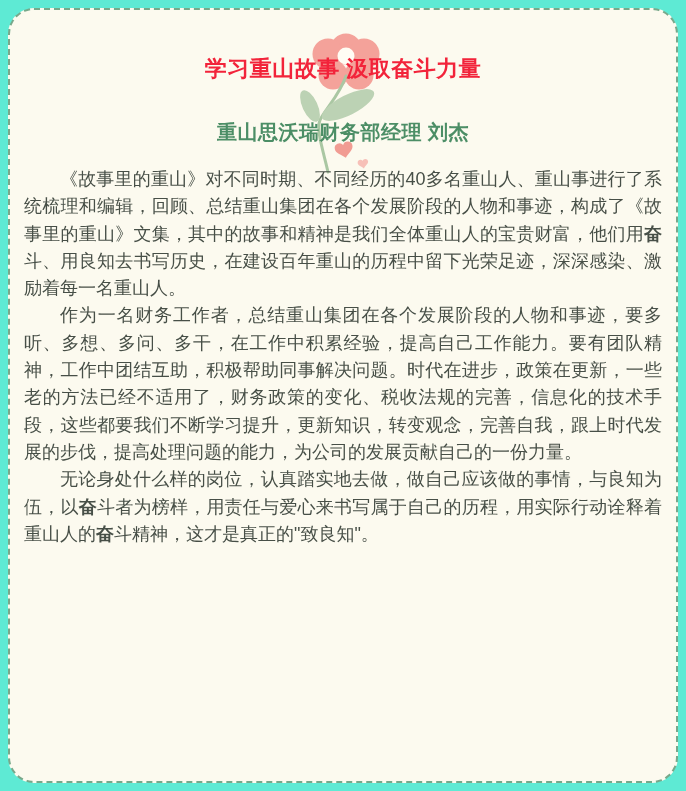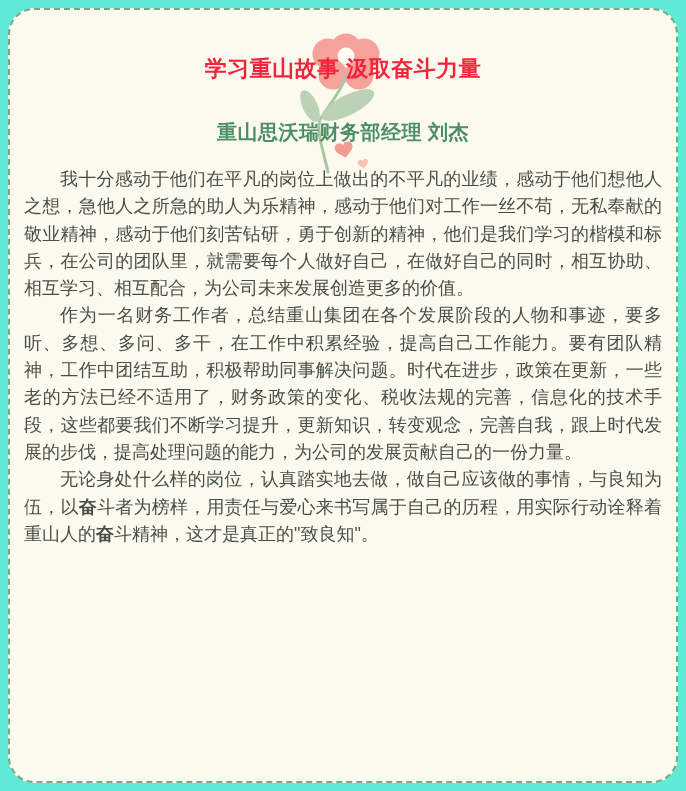--- a/index.html
+++ b/index.html
@@ -69,6 +69,7 @@
       <h1 class="title" style="color: rgb(242, 35, 58);">学习重山故事 汲取奋斗力量</h1>
       <div class="byline" style="color: rgb(76, 142, 102);">重山思沃瑞财务部经理 刘杰</div>
       <div class="body" style="color: rgb(71, 79, 71);">
+          <p><span>《故事里的重山》对不同时期、不同经历的40多名重山人、重山事进行了系统梳理和编辑，回顾、总结重山集团在各个发展阶段的人物和事迹，构成了《故事里的重山》文集，其中的故事和精神是我们全体重山人的宝贵财富，他们用</span><b>奋</b><span>斗、用良知去书写历史，在建设百年重山的历程中留下光荣足迹，深深感染、激励着每一名重山人。</span></p>
           <p><span>我十分感动于他们在平凡的岗位上做出的不平凡的业绩，感动于他们想他人之想，急他人之所急的助人为乐精神，感动于他们对工作一丝不苟，无私奉献的敬业精神，感动于他们刻苦钻研，勇于创新的精神，他们是我们学习的楷模和标兵，在公司的团队里，就需要每个人做好自己，在做好自己的同时，相互协助、相互学习、相互配合，为公司未来发展创造更多的价值。</span></p>
           <p><span>作为一名财务工作者，总结重山集团在各个发展阶段的人物和事迹，要多听、多想、多问、多干，在工作中积累经验，提高自己工作能力。要有团队精神，工作中团结互助，积极帮助同事解决问题。时代在进步，政策在更新，一些老的方法已经不适用了，财务政策的变化、税收法规的完善，信息化的技术手段，这些都要我们不断学习提升，更新知识，转变观念，完善自我，跟上时代发展的步伐，提高处理问题的能力，为公司的发展贡献自己的一份力量。</span></p>
           <p><span>无论身处什么样的岗位，认真踏实地去做，做自己应该做的事情，与良知为伍，以</span><b>奋</b><span>斗者为榜样，用责任与爱心来书写属于自己的历程，用实际行动诠释着重山人的</span><b>奋</b><span>斗精神，这才是真正的"致良知"。</span></p>

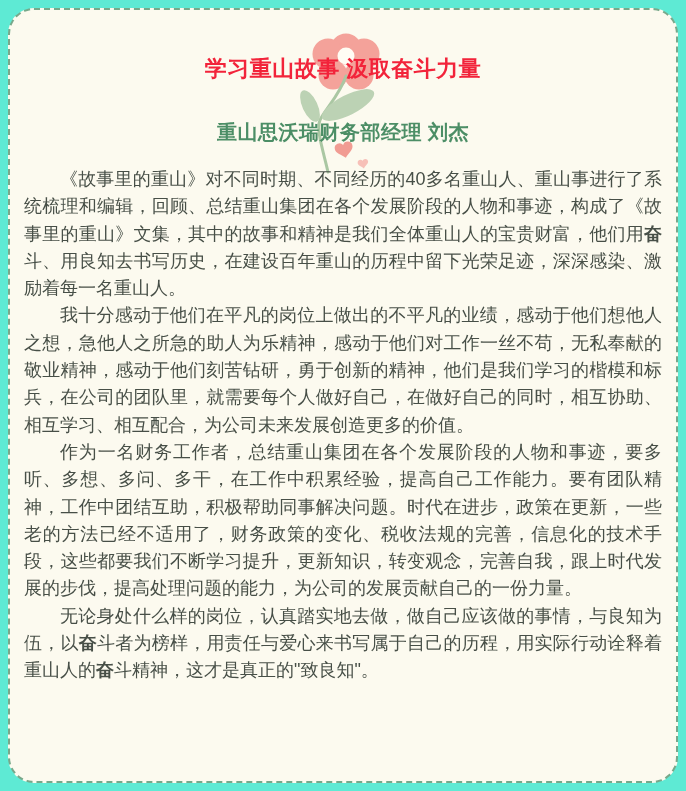--- a/index.html
+++ b/index.html
@@ -70,7 +70,6 @@
       <div class="byline" style="color: rgb(76, 142, 102);">重山思沃瑞财务部经理 刘杰</div>
       <div class="body" style="color: rgb(71, 79, 71);">
           <p><span>《故事里的重山》对不同时期、不同经历的40多名重山人、重山事进行了系统梳理和编辑，回顾、总结重山集团在各个发展阶段的人物和事迹，构成了《故事里的重山》文集，其中的故事和精神是我们全体重山人的宝贵财富，他们用</span><b>奋</b><span>斗、用良知去书写历史，在建设百年重山的历程中留下光荣足迹，深深感染、激励着每一名重山人。</span></p>
-          <p><span>我十分感动于他们在平凡的岗位上做出的不平凡的业绩，感动于他们想他人之想，急他人之所急的助人为乐精神，感动于他们对工作一丝不苟，无私奉献的敬业精神，感动于他们刻苦钻研，勇于创新的精神，他们是我们学习的楷模和标兵，在公司的团队里，就需要每个人做好自己，在做好自己的同时，相互协助、相互学习、相互配合，为公司未来发展创造更多的价值。</span></p>
           <p><span>作为一名财务工作者，总结重山集团在各个发展阶段的人物和事迹，要多听、多想、多问、多干，在工作中积累经验，提高自己工作能力。要有团队精神，工作中团结互助，积极帮助同事解决问题。时代在进步，政策在更新，一些老的方法已经不适用了，财务政策的变化、税收法规的完善，信息化的技术手段，这些都要我们不断学习提升，更新知识，转变观念，完善自我，跟上时代发展的步伐，提高处理问题的能力，为公司的发展贡献自己的一份力量。</span></p>
           <p><span>无论身处什么样的岗位，认真踏实地去做，做自己应该做的事情，与良知为伍，以</span><b>奋</b><span>斗者为榜样，用责任与爱心来书写属于自己的历程，用实际行动诠释着重山人的</span><b>奋</b><span>斗精神，这才是真正的"致良知"。</span></p>
         </div>

